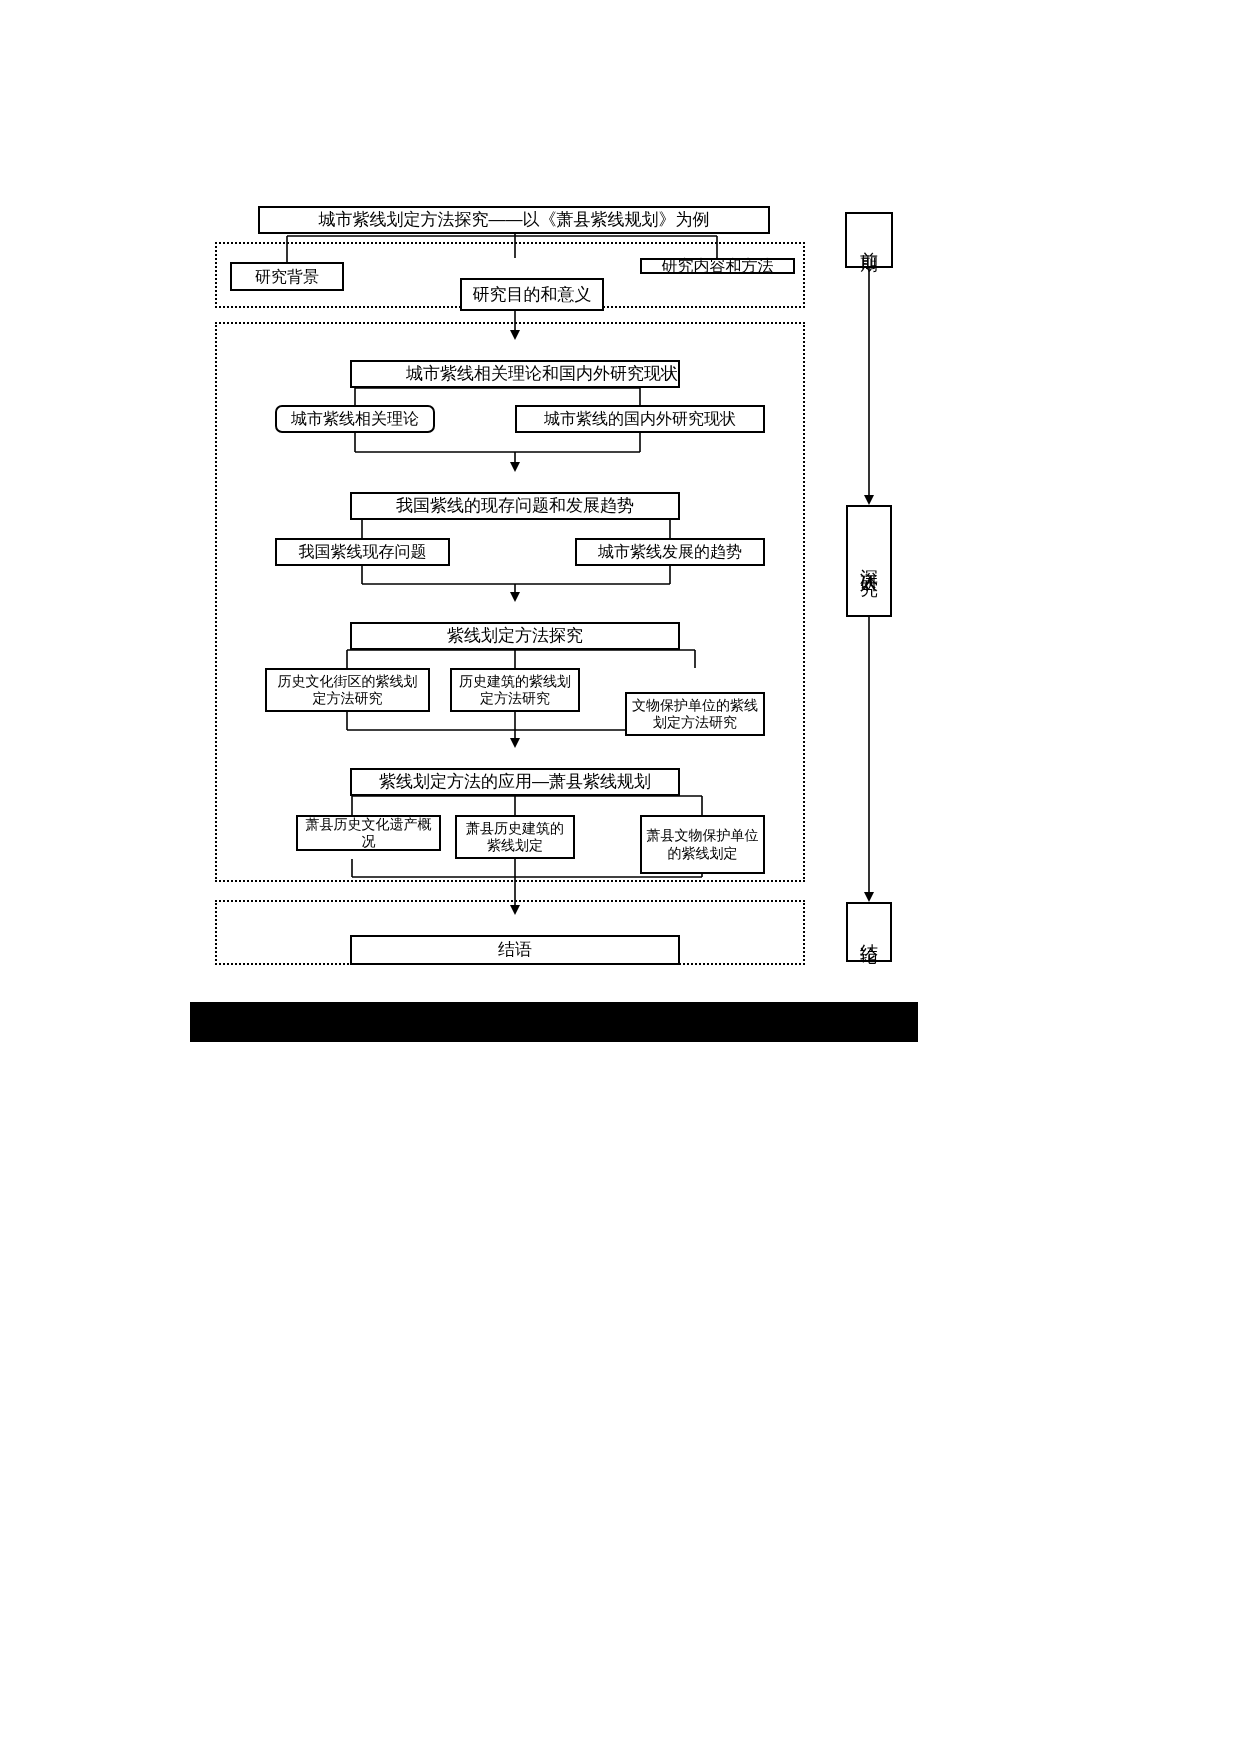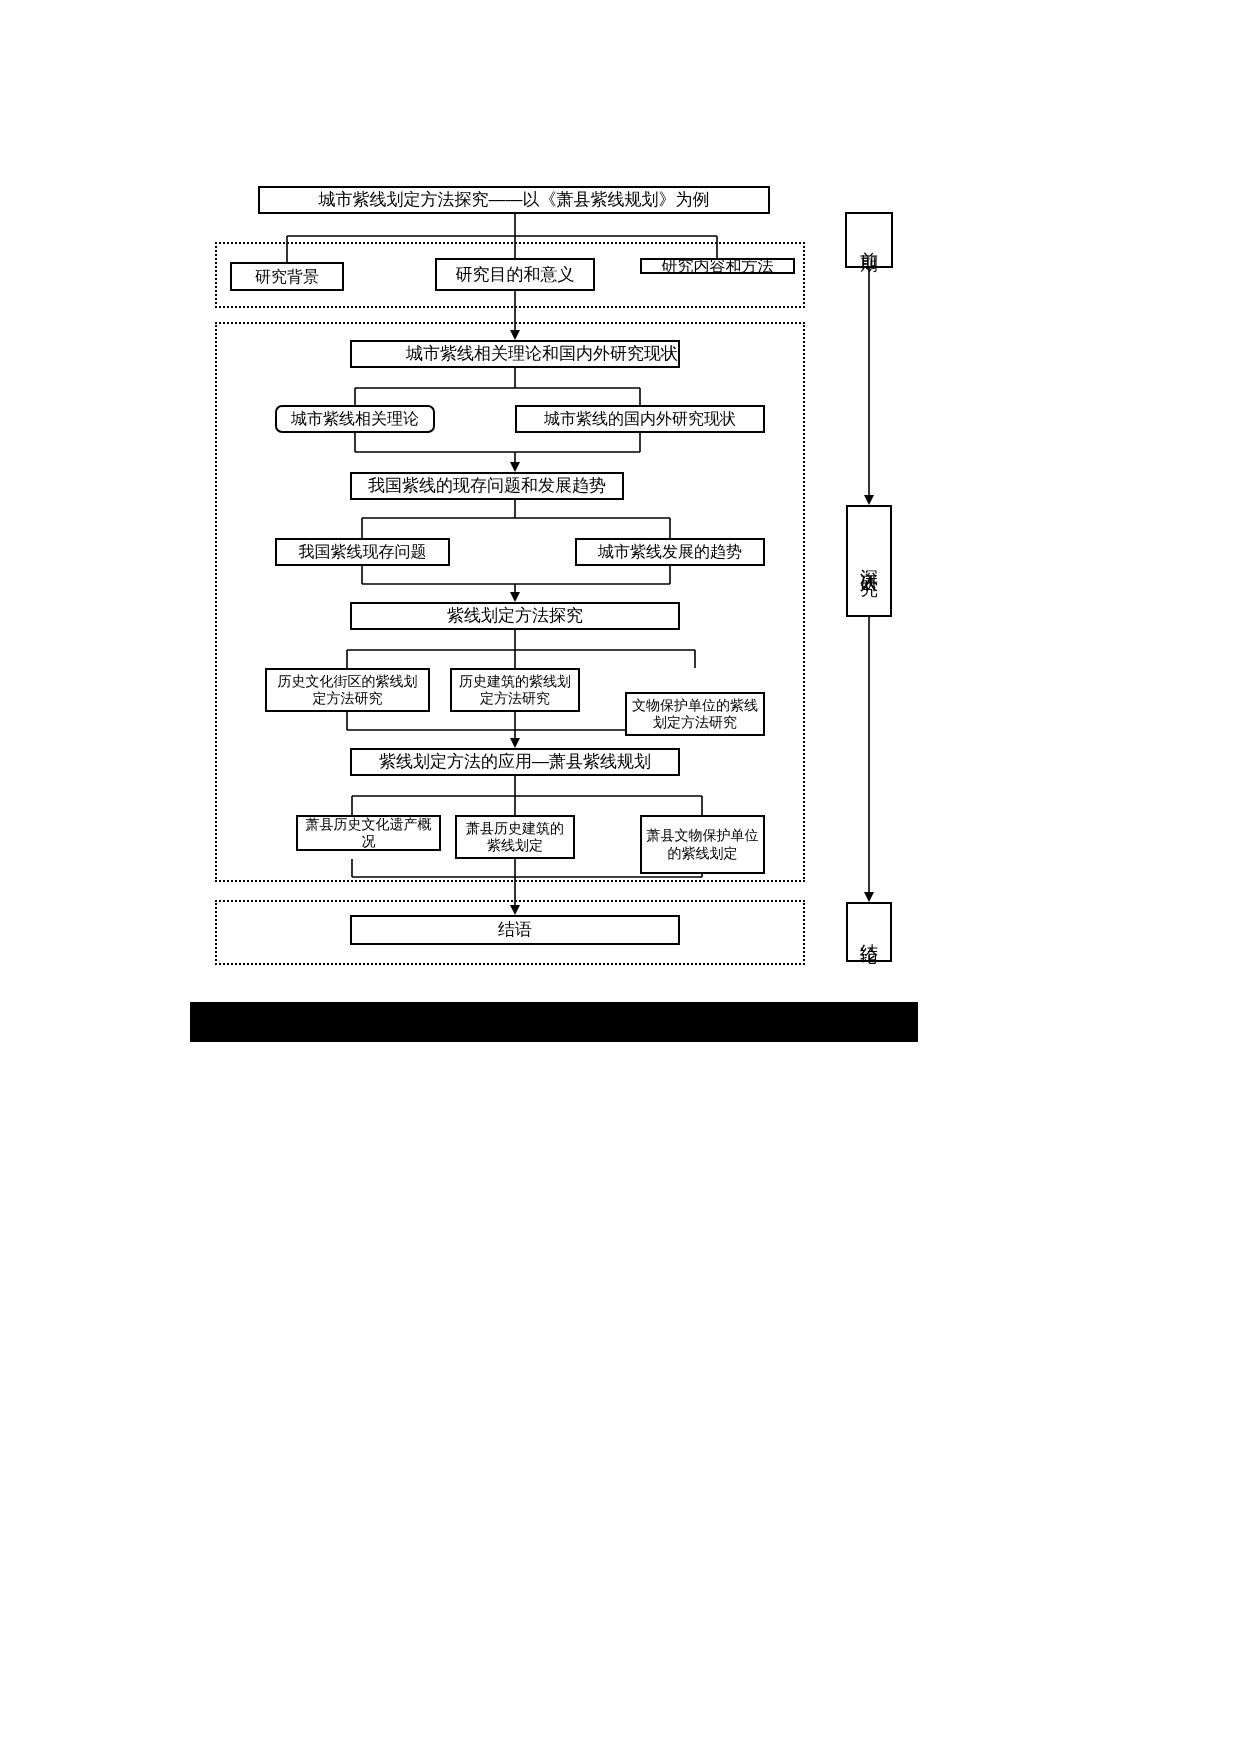--- a/index.html
+++ b/index.html
@@ -54,7 +54,7 @@
     font-size: 18px;
     text-align: center;
   }
-  .f17 { font-size: 17px; }
+  .f17 { font-size: 17px; margin-top: 20px; }
   .f16 { font-size: 16px; }
   .f14 { font-size: 14px; padding: 4px 4px; }
   .black-bar {

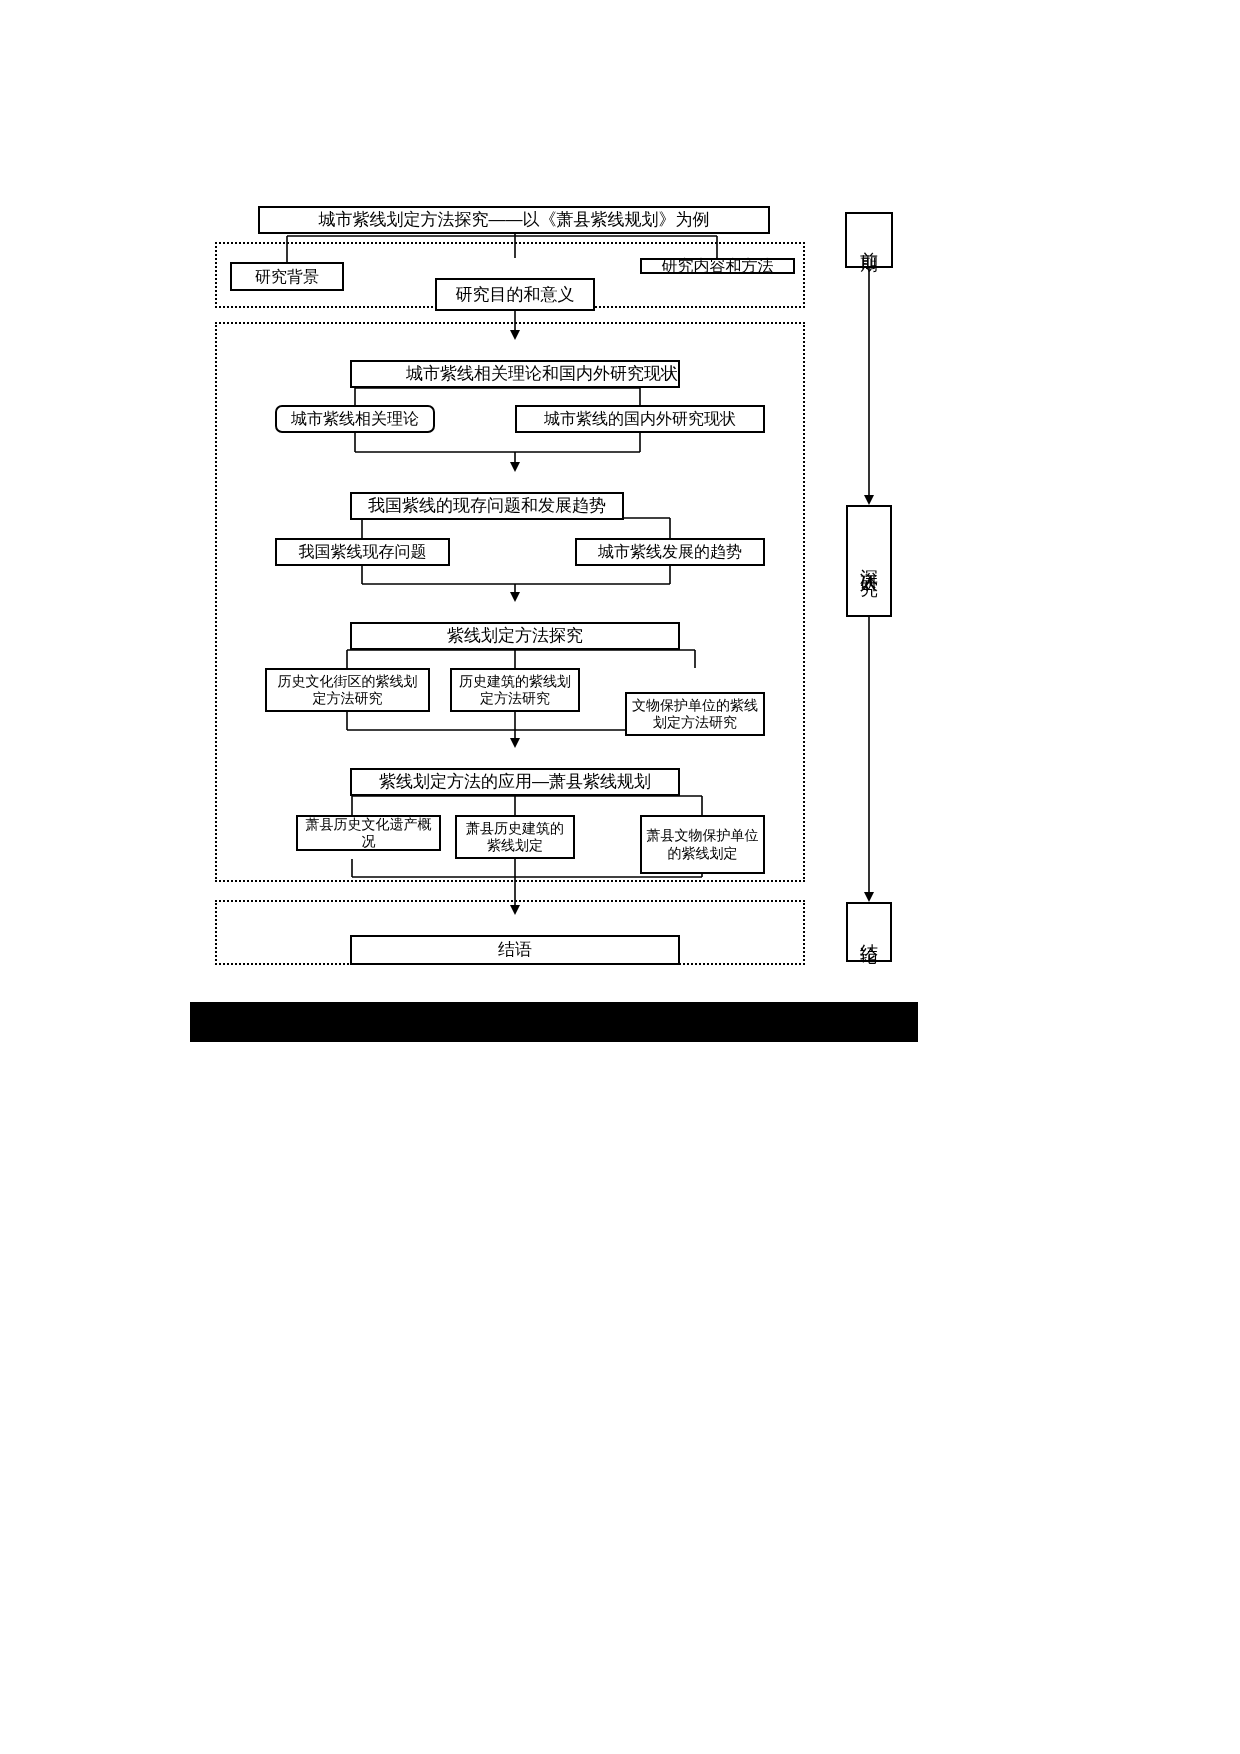--- a/index.html
+++ b/index.html
@@ -145,7 +145,7 @@
   <div class="box f16" style="left:230px; top:262px; width:114px; height:29px;">
     <span>研究背景</span>
   </div>
-  <div class="box f17" style="left:435px; top:258px; width:160px; height:33px;">
+  <div class="box f17" style="left:460px; top:258px; width:144px; height:33px;">
     <span>研究目的和意义</span>
   </div>
   <div class="box f16" style="left:640px; top:258px; width:155px; height:16px;">

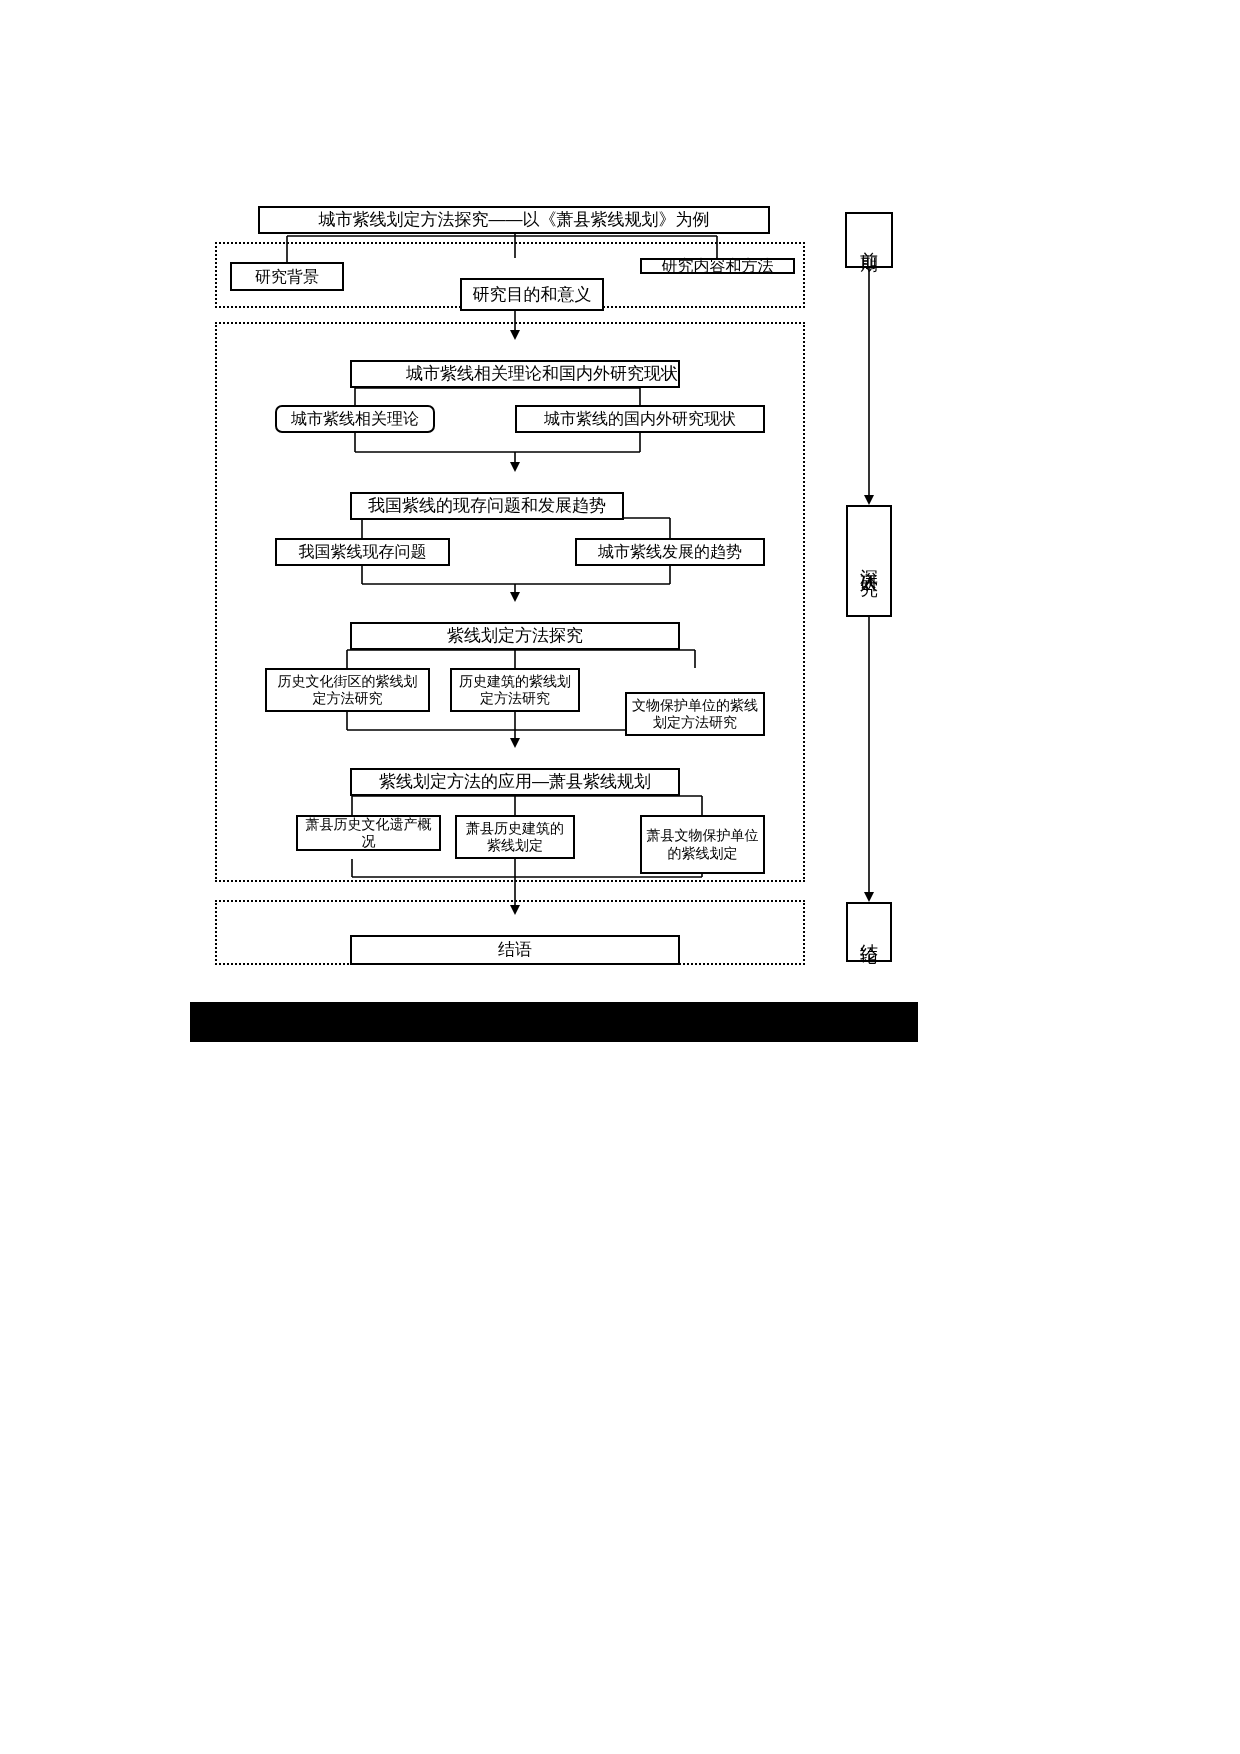--- a/index.html
+++ b/index.html
@@ -162,7 +162,7 @@
     <span>城市紫线的国内外研究现状</span>
   </div>
 
-  <div class="box f17" style="left:350px; top:472px; width:274px; height:28px;">
+  <div class="box f17" style="left:350px; top:472px; width:330px; height:28px;">
     <span>我国紫线的现存问题和发展趋势</span>
   </div>
   <div class="box f16" style="left:275px; top:538px; width:175px; height:28px;">

